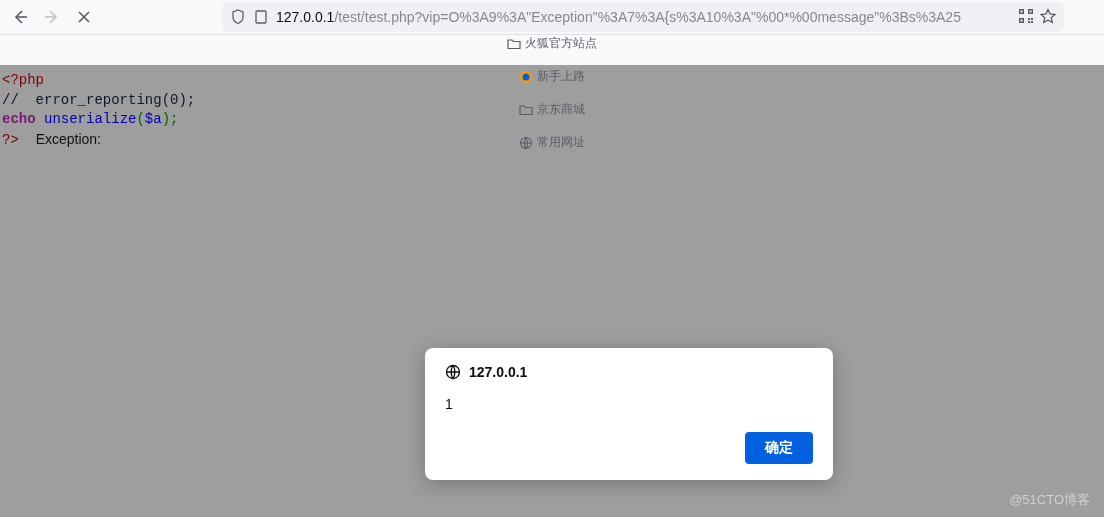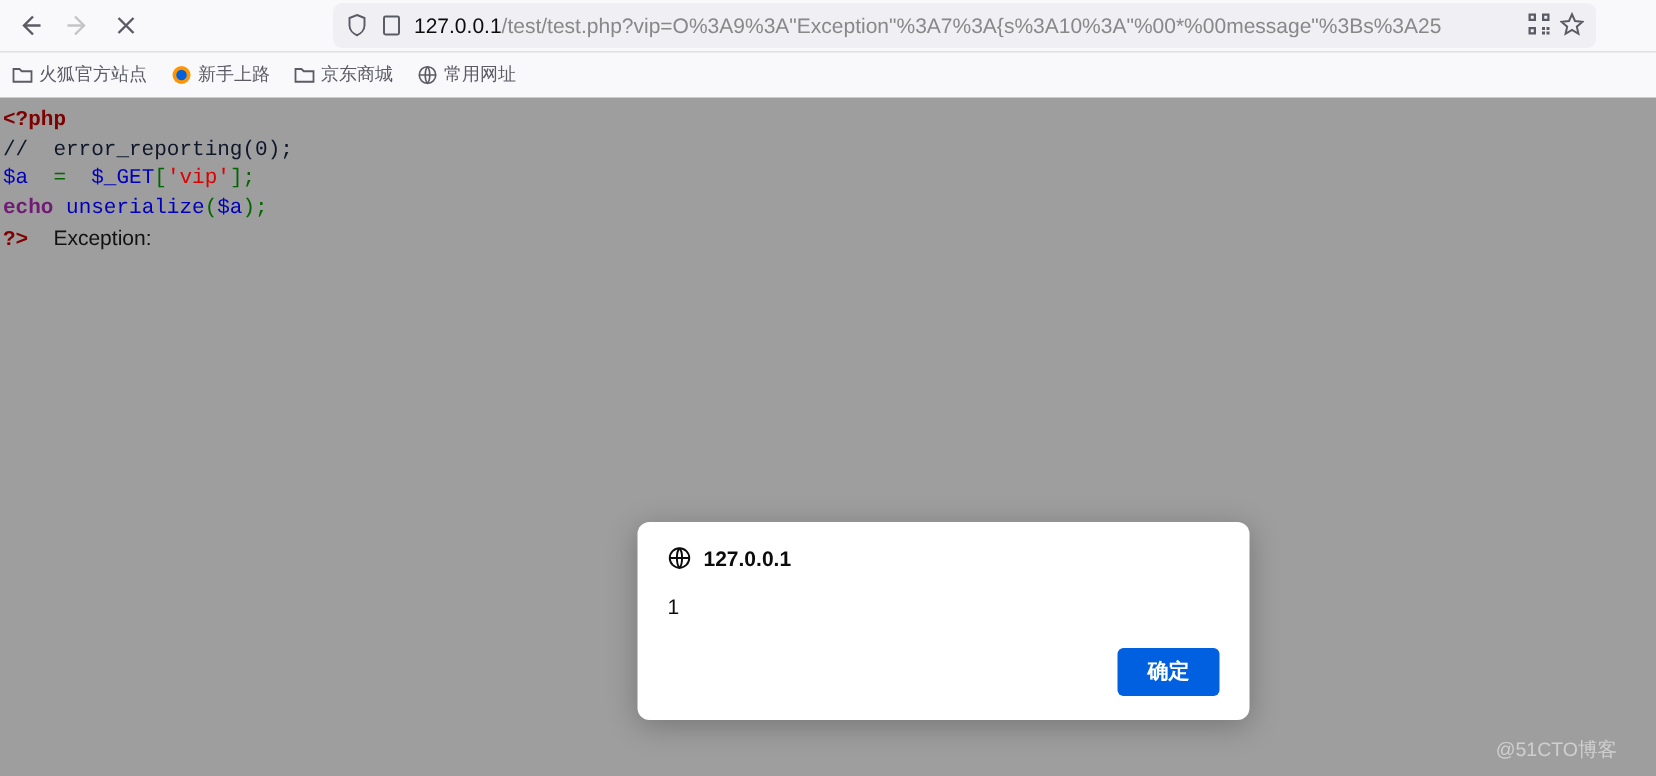--- a/index.html
+++ b/index.html
@@ -75,6 +75,7 @@
       font-size: 12px;
       color: #5b5b66;
       border-top: 1px solid #e0e0e6;
+      flex-direction: column;
     }
     .bookmark-item {
       display: flex;

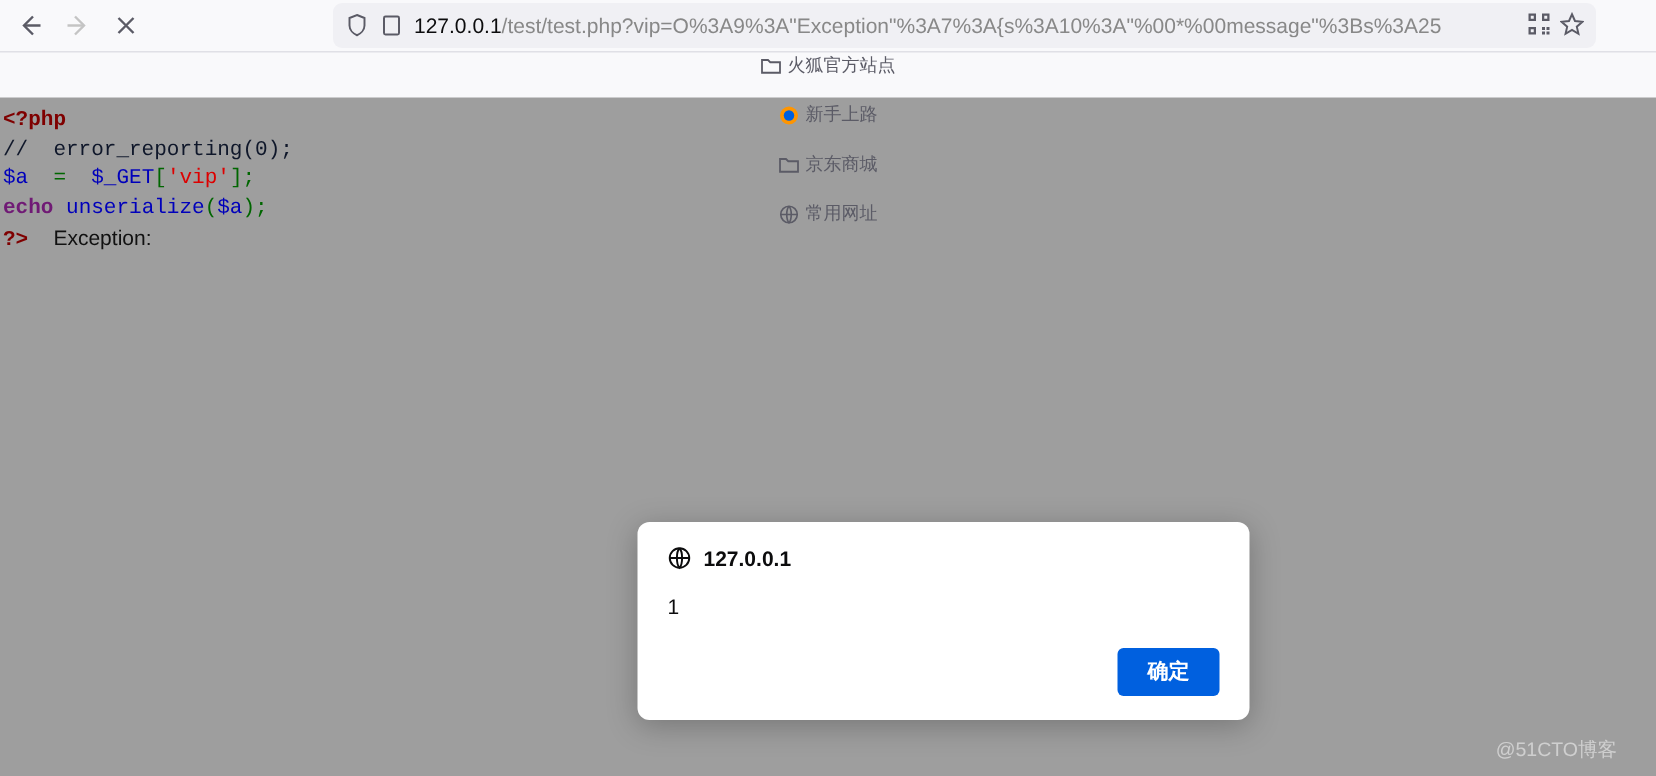--- a/index.html
+++ b/index.html
@@ -91,7 +91,7 @@
       line-height: 1.4;
     }
     .content .line { white-space: pre; }
-    .c-tag { color: #7f0000; font-weight: bold; }
+    .c-tag { color: #7f0000; }
     .c-kw { color: #006600; }
     .c-paren { color: #006600; }
     .c-const { color: #0000bb; }

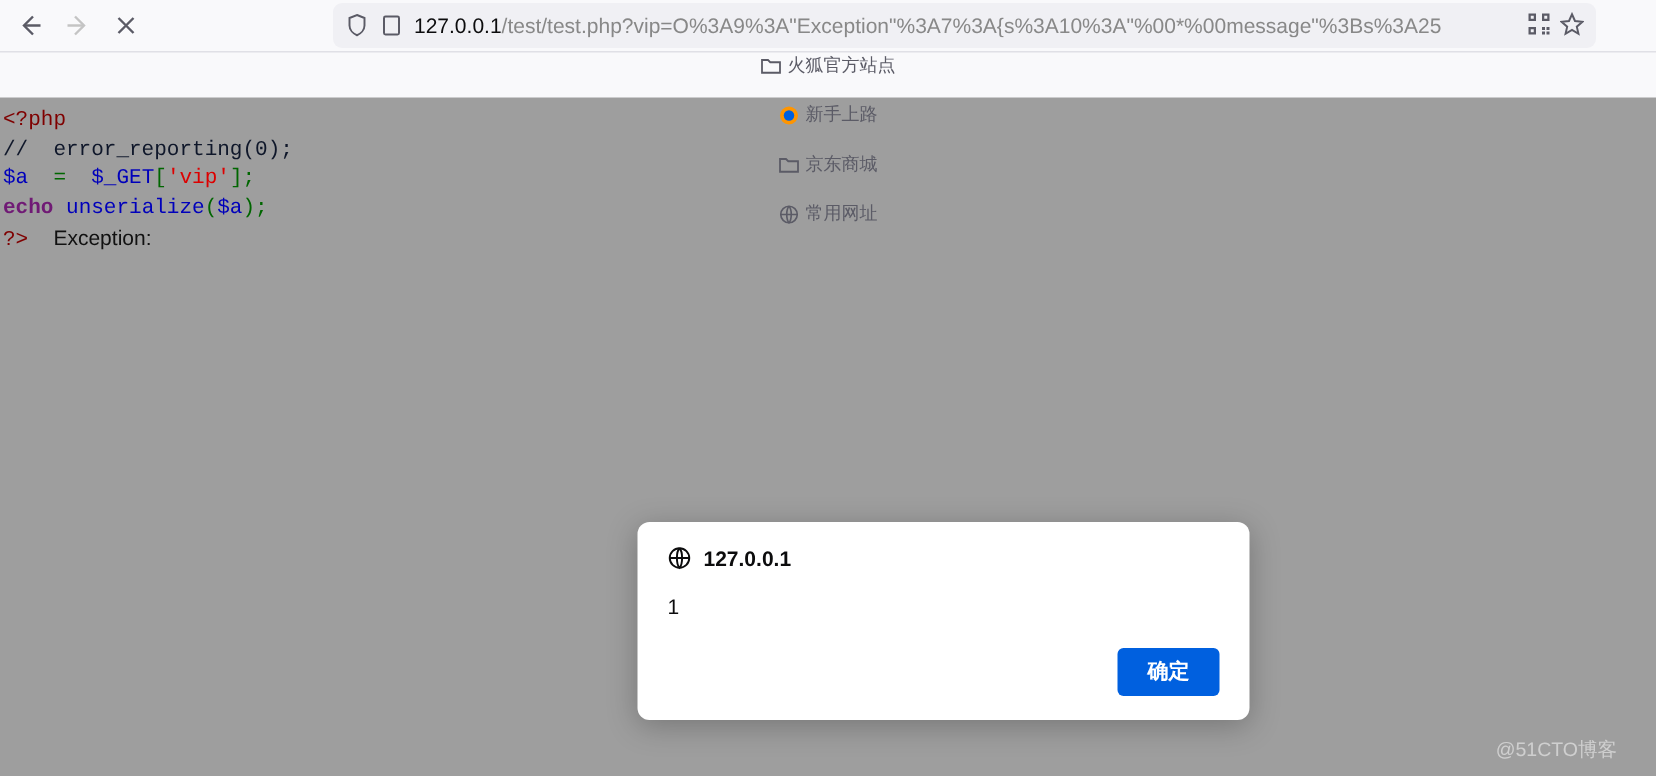--- a/index.html
+++ b/index.html
@@ -249,7 +249,6 @@
 <div class="content">
   <div class="line"><span class="c-tag">&lt;?php</span></div>
   <div class="line"><span class="c-comment">//  error_reporting(0);</span></div>
-  <div class="line"><span class="c-var">$a</span><span class="c-kw">&nbsp;&nbsp;=&nbsp;&nbsp;</span><span class="c-var">$_GET</span><span class="c-paren">[</span><span class="c-str">'vip'</span><span class="c-paren">];</span></div>
   <div class="line"><span class="c-echo">echo </span><span class="c-const">unserialize</span><span class="c-paren">(</span><span class="c-var">$a</span><span class="c-paren">);</span></div>
   <div class="line"><span class="c-tag">?&gt;</span><span>  </span><span class="exception-line">Exception:</span></div>
 </div>

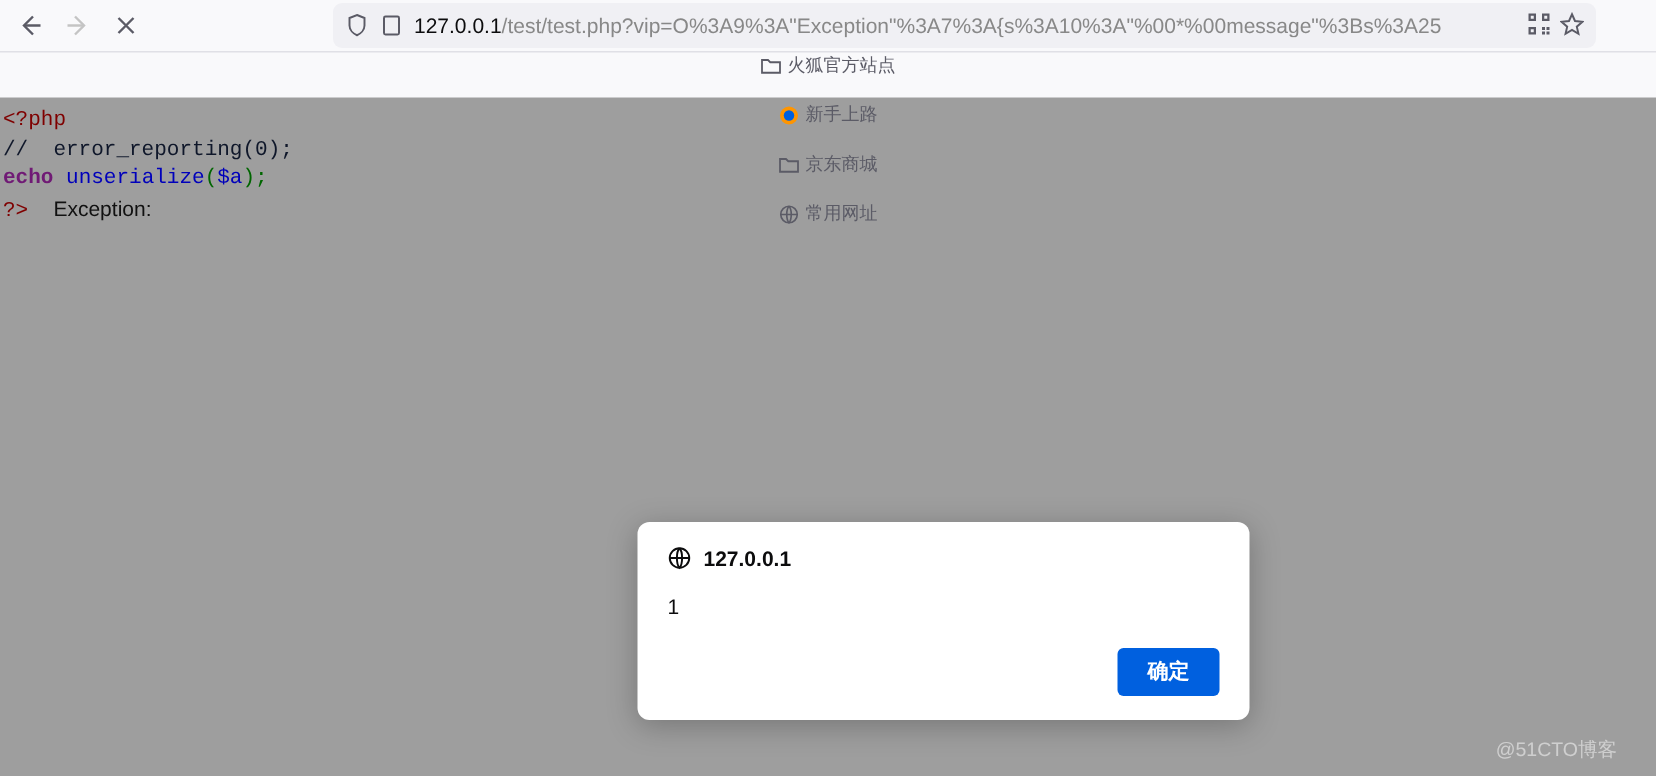--- a/index.html
+++ b/index.html
@@ -151,7 +151,7 @@
     }
     .watermark {
       position: absolute;
-      right: 26px;
+      right: 14px;
       bottom: 8px;
       color: rgba(255,255,255,0.5);
       font-size: 13px;

